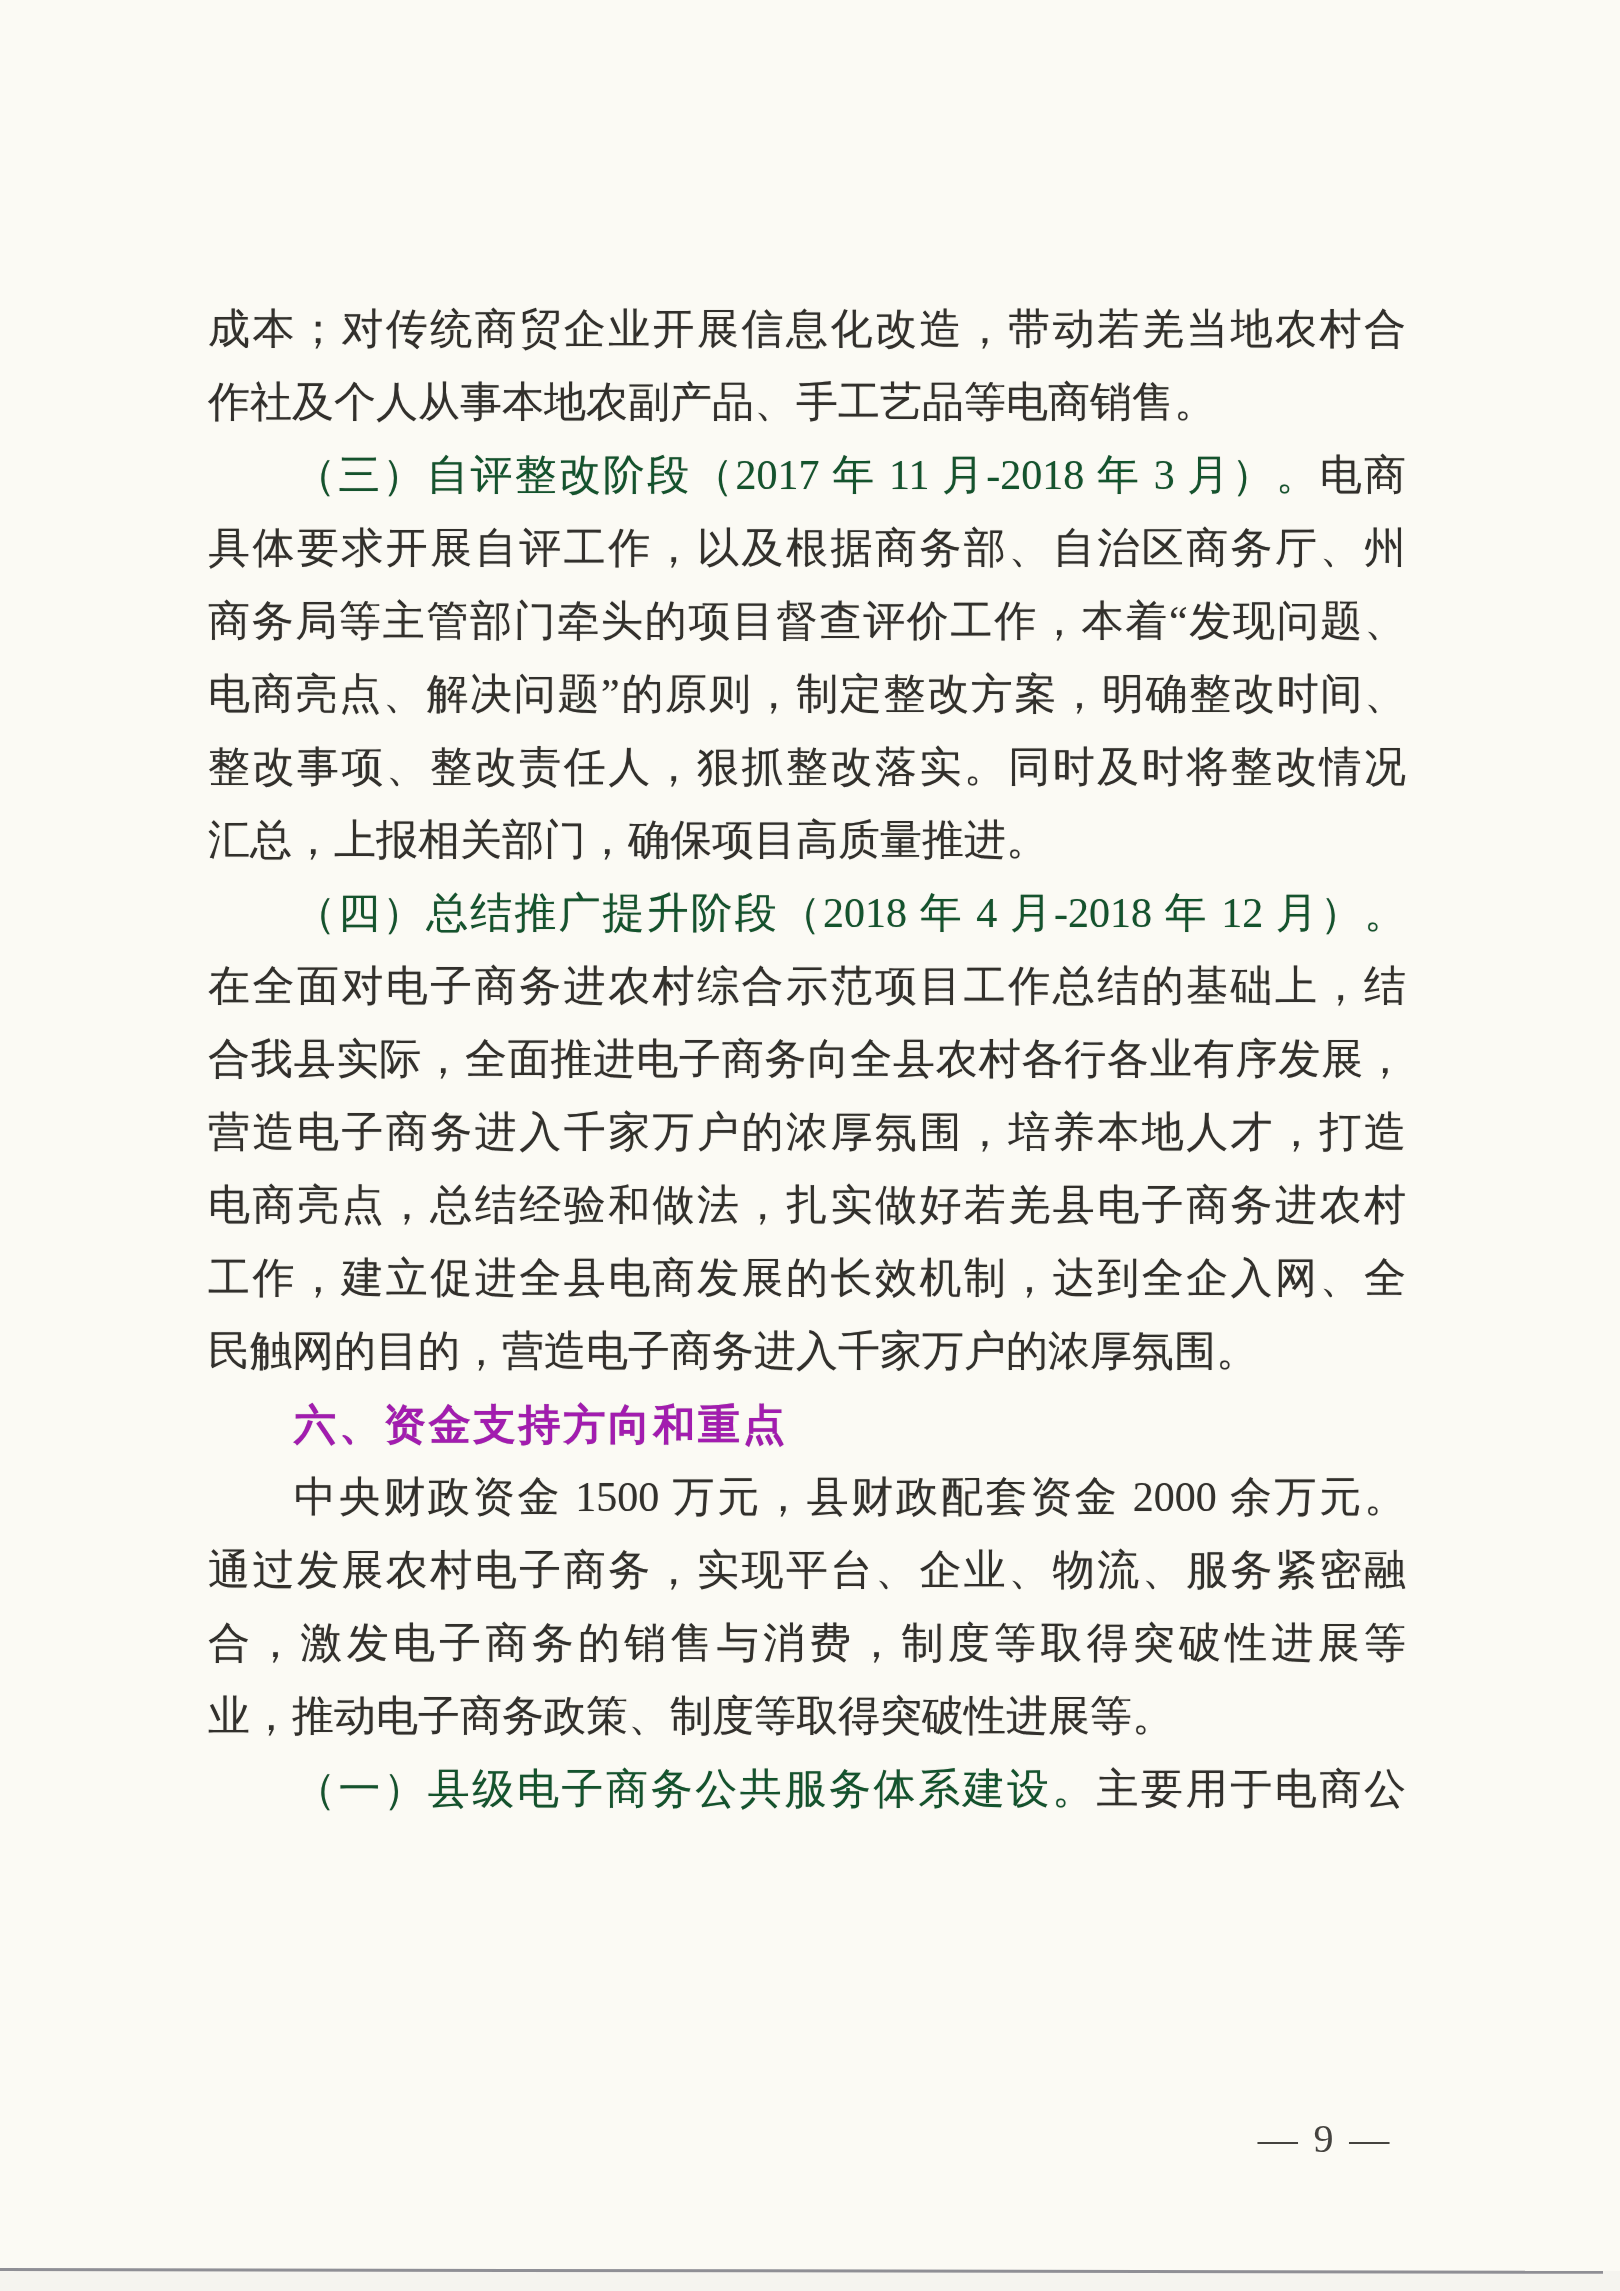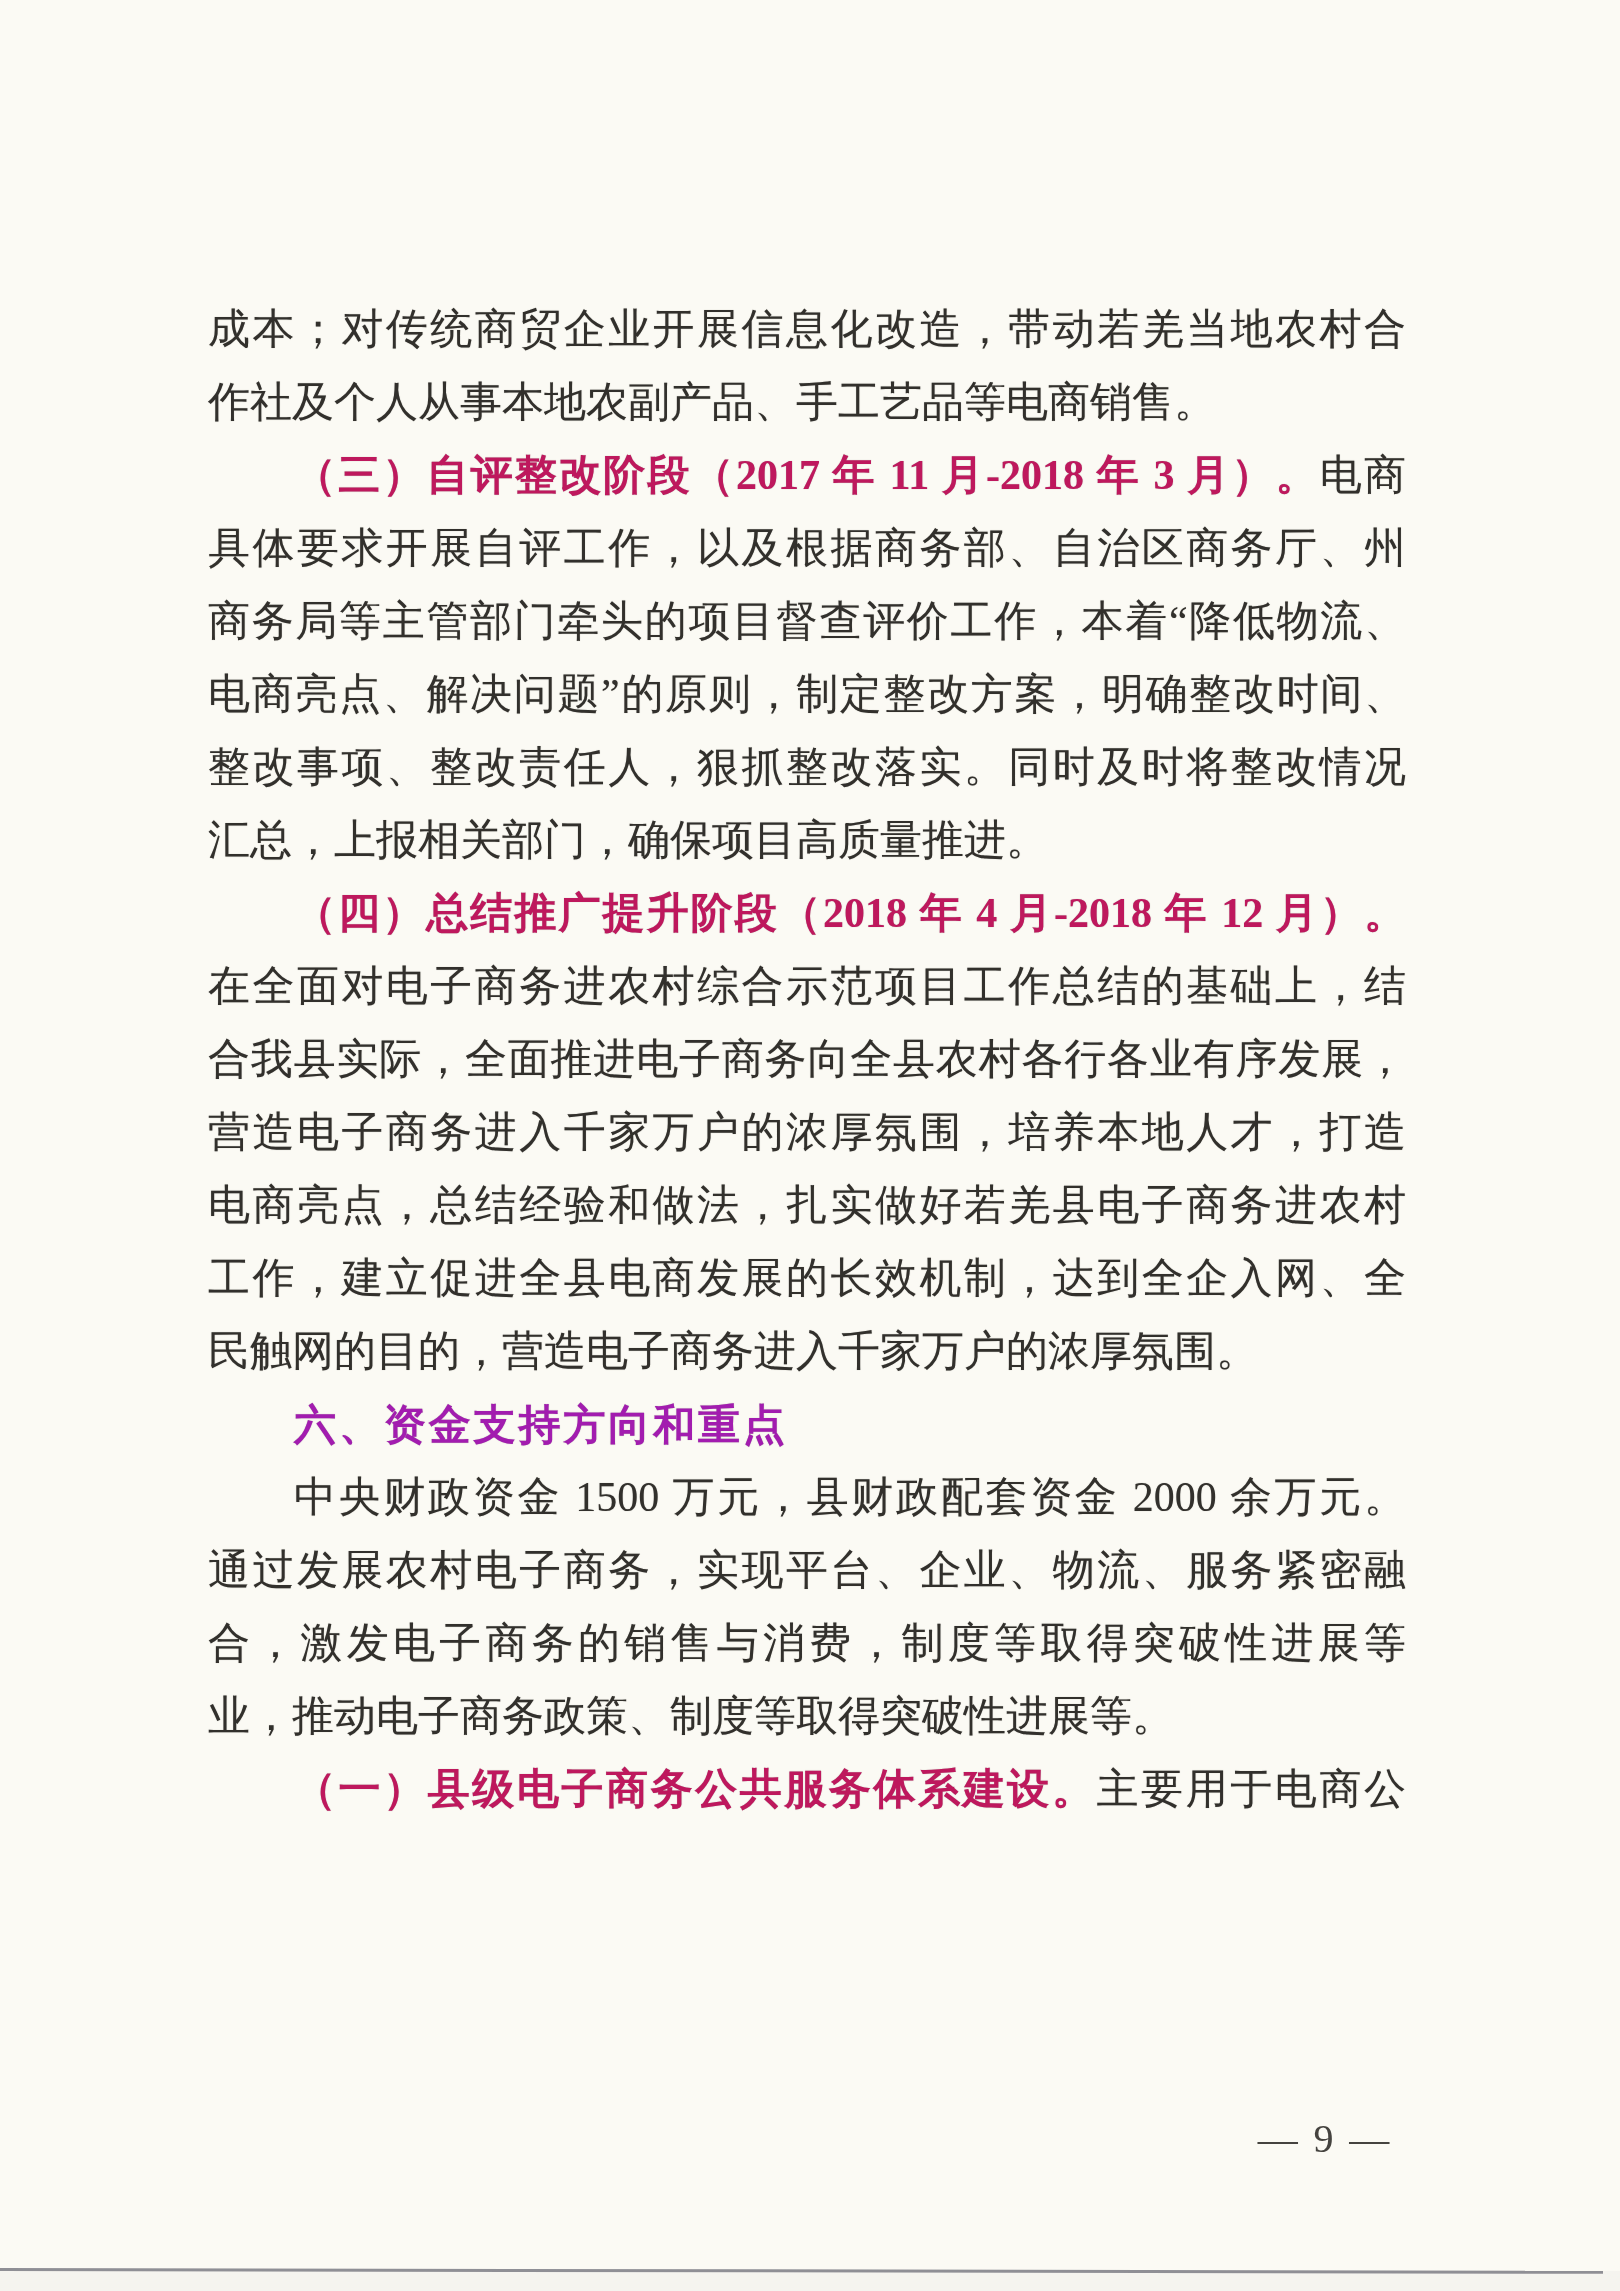--- a/index.html
+++ b/index.html
@@ -33,7 +33,7 @@
   }
   .line.indent{ text-indent:86px; }
 
-  .b{ font-weight:700; color:#be185d; }
+  .b{ font-weight:400; color:#14532d; }
 
   .hei{
     font-family:"Liberation Sans","DejaVu Sans",sans-serif;

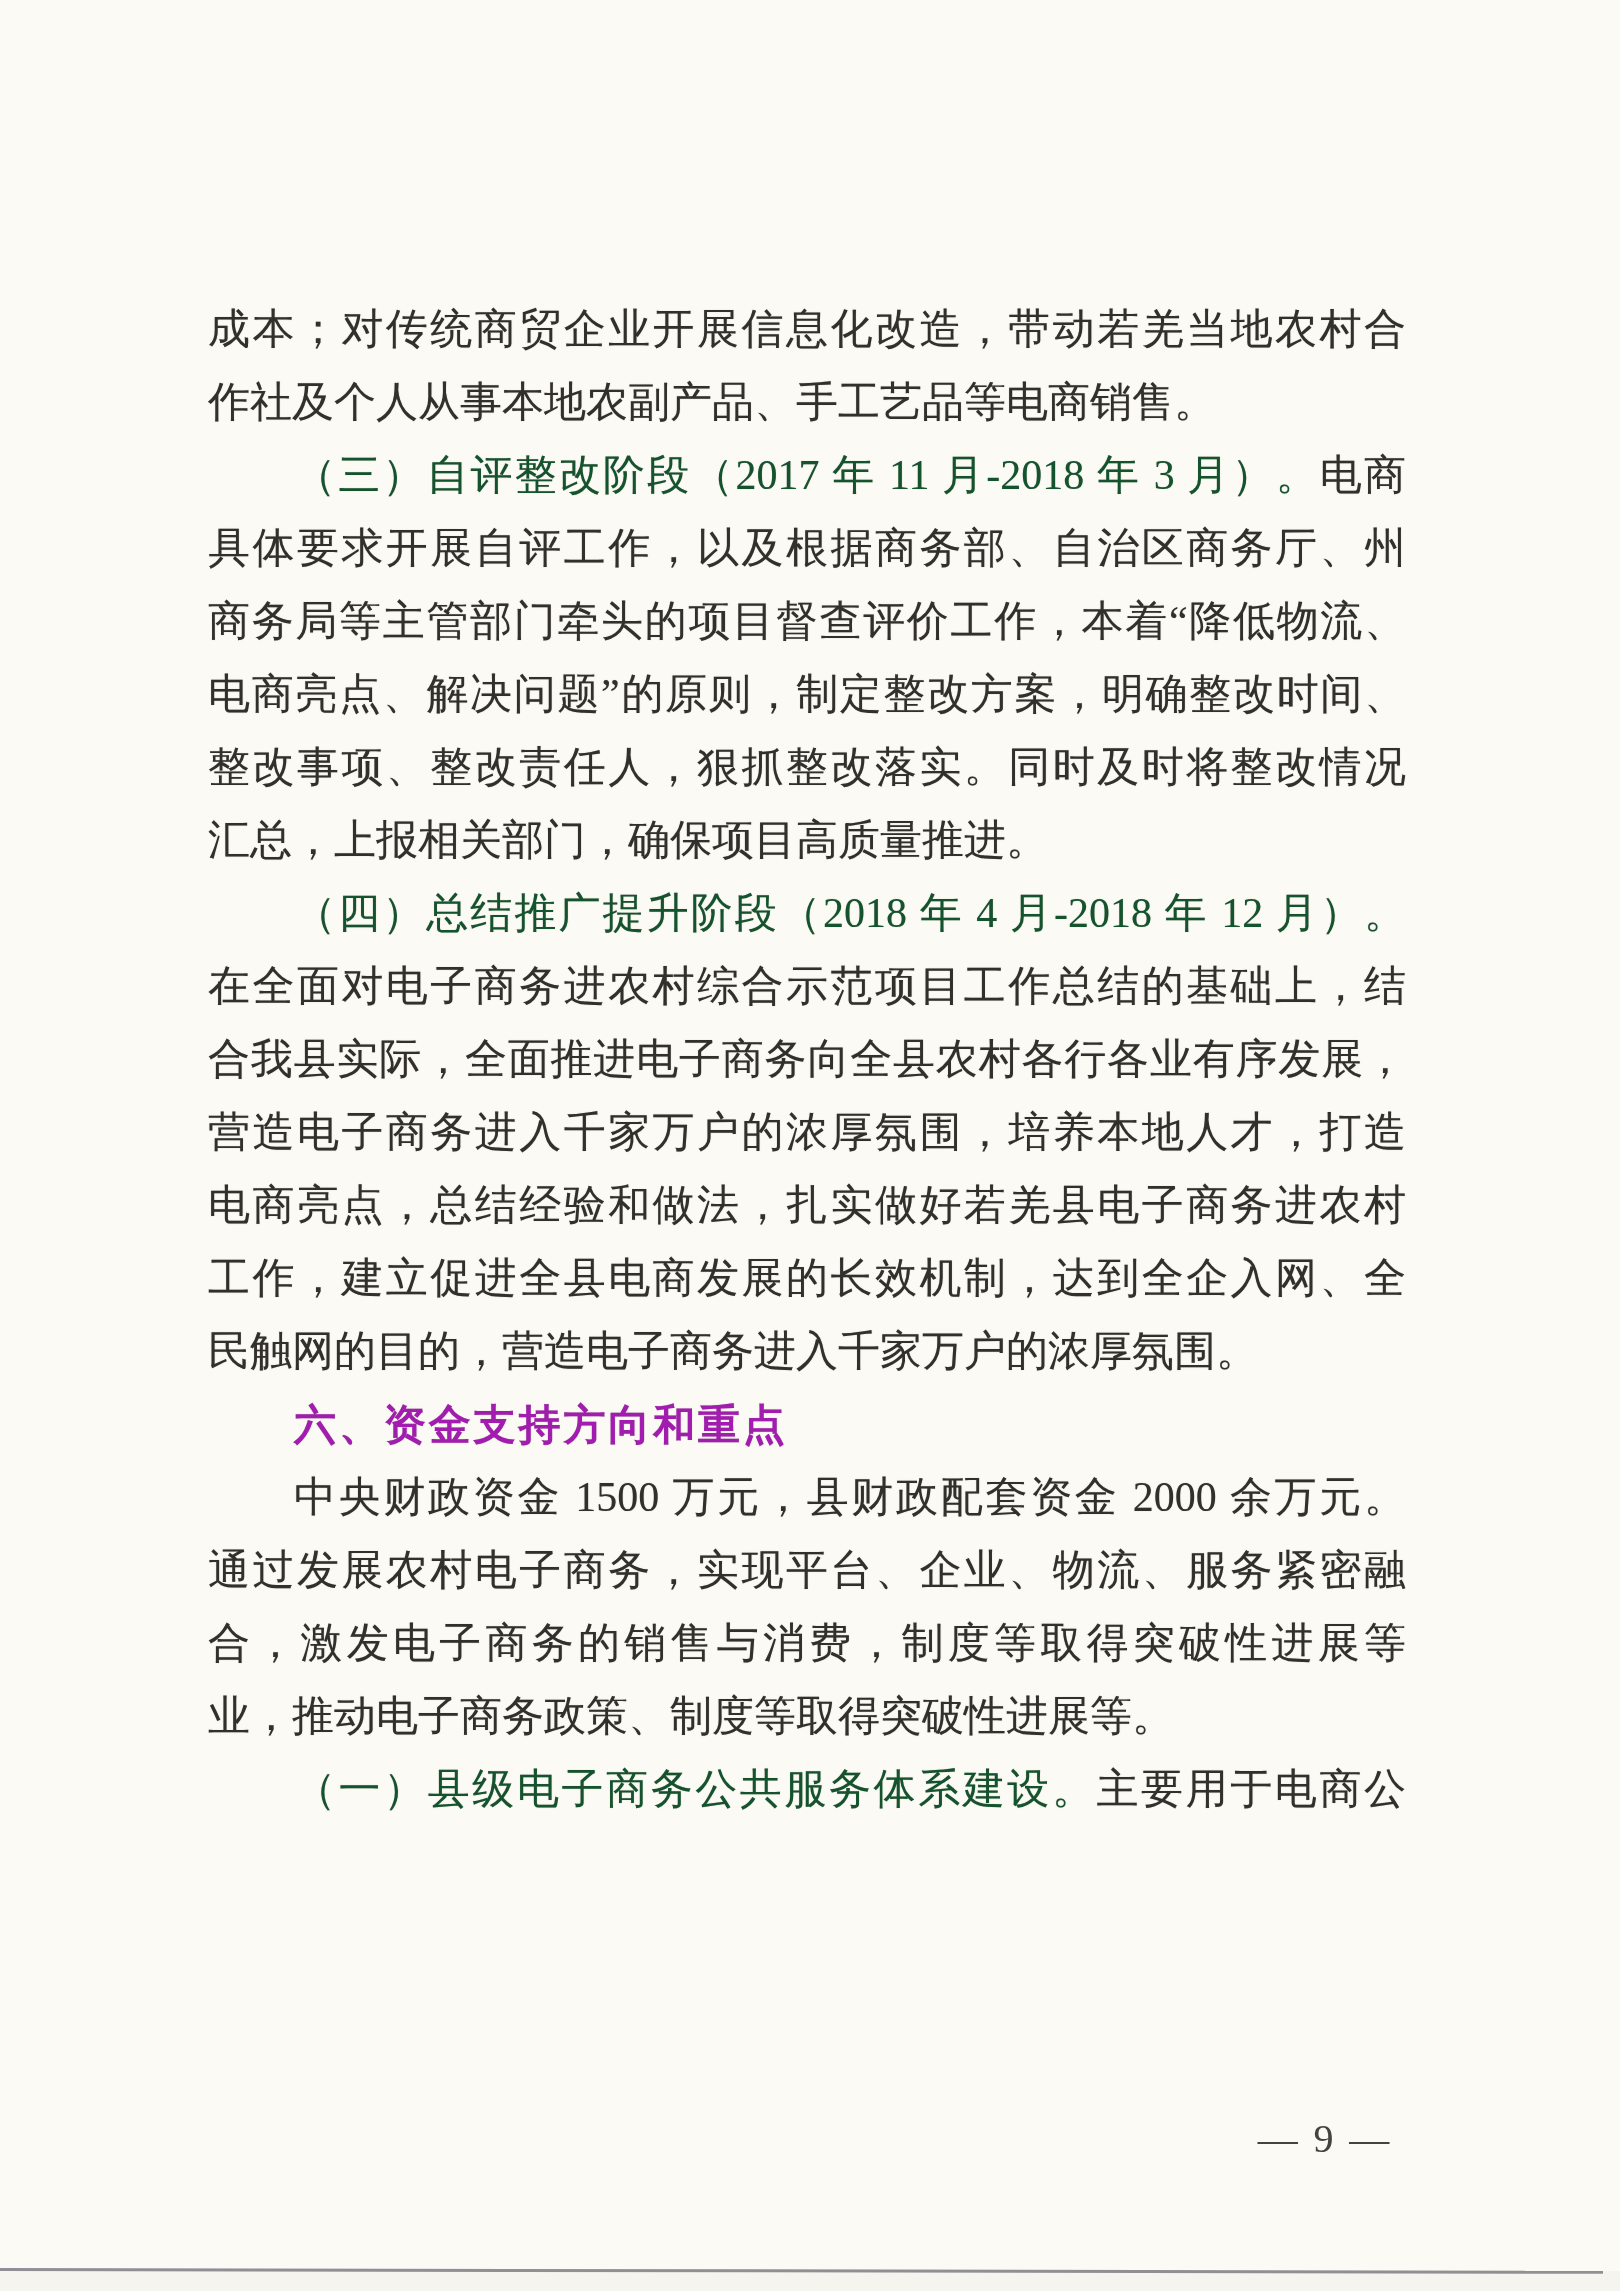--- a/index.html
+++ b/index.html
@@ -74,7 +74,7 @@
     <div class="line short"><span>作社及个人从事本地农副产品、手工艺品等电商销售。</span></div>
     <div class="line full indent"><span class="b">（三）自评整改阶段（2017 年 11 月-2018 年 3 月）。</span><span>电商</span></div>
     <div class="line full"><span>具体要求开展自评工作，以及根据商务部、自治区商务厅、州</span></div>
-    <div class="line full"><span>商务局等主管部门牵头的项目督查评价工作，本着“降低物流、</span></div>
+    <div class="line full"><span>商务局等主管部门牵头的项目督查评价工作，本着“发现问题、</span></div>
     <div class="line full"><span>电商亮点、解决问题”的原则，制定整改方案，明确整改时间、</span></div>
     <div class="line full"><span>整改事项、整改责任人，狠抓整改落实。同时及时将整改情况</span></div>
     <div class="line short"><span>汇总，上报相关部门，确保项目高质量推进。</span></div>

